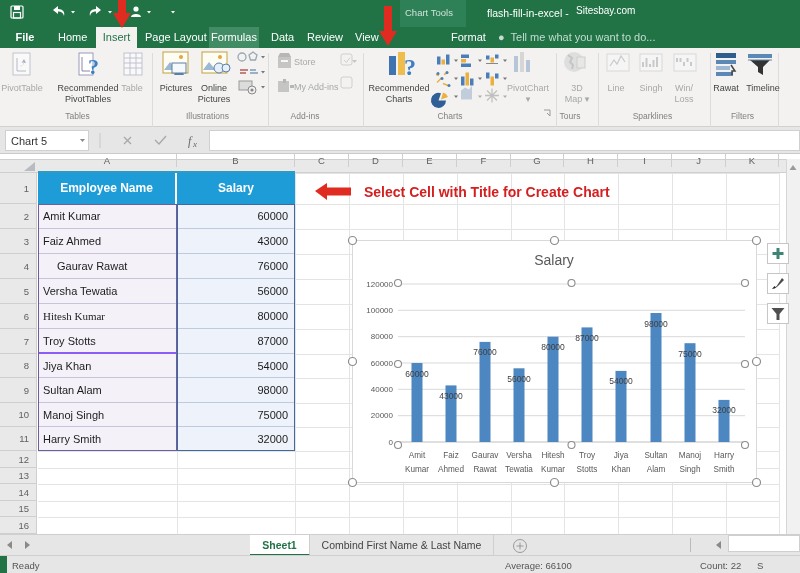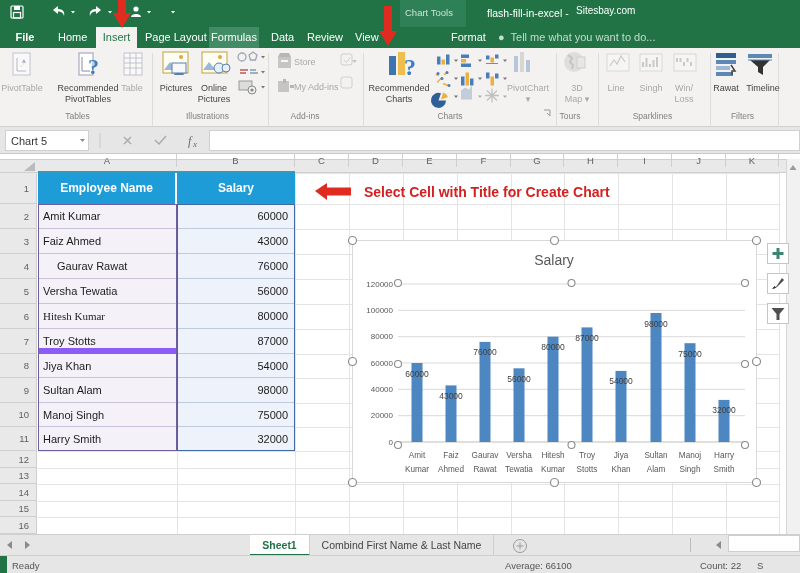--- a/index.html
+++ b/index.html
@@ -335,7 +335,7 @@
   <div class="tcell" style="left:177px;top:125px;width:118px;height:25px;line-height:25px;background:#eef3fb;border-bottom:1px solid #bfcbdd;text-align:right;padding-right:7px;">56000</div>
   <div class="tcell" style="left:38px;top:150px;width:139px;height:25px;line-height:25px;background:#f4f1f8;border-bottom:1px solid #c9c2d8;padding-left:5px;font-family:Liberation Serif, serif;">Hitesh Kumar</div>
   <div class="tcell" style="left:177px;top:150px;width:118px;height:25px;line-height:25px;background:#eef3fb;border-bottom:1px solid #bfcbdd;text-align:right;padding-right:7px;">80000</div>
-  <div class="tcell" style="left:38px;top:175px;width:139px;height:25px;line-height:25px;background:#f4f1f8;border-bottom:6px solid #8b5cf6;padding-left:5px;">Troy Stotts</div>
+  <div class="tcell" style="left:38px;top:175px;width:139px;height:25px;line-height:25px;background:#f4f1f8;border-bottom:2px solid #8b5cf6;padding-left:5px;">Troy Stotts</div>
   <div class="tcell" style="left:177px;top:175px;width:118px;height:25px;line-height:25px;background:#eef3fb;border-bottom:1px solid #bfcbdd;text-align:right;padding-right:7px;">87000</div>
   <div class="tcell" style="left:38px;top:200px;width:139px;height:24px;line-height:24px;background:#f4f1f8;border-bottom:1px solid #c9c2d8;padding-left:5px;">Jiya Khan</div>
   <div class="tcell" style="left:177px;top:200px;width:118px;height:24px;line-height:24px;background:#eef3fb;border-bottom:1px solid #bfcbdd;text-align:right;padding-right:7px;">54000</div>

